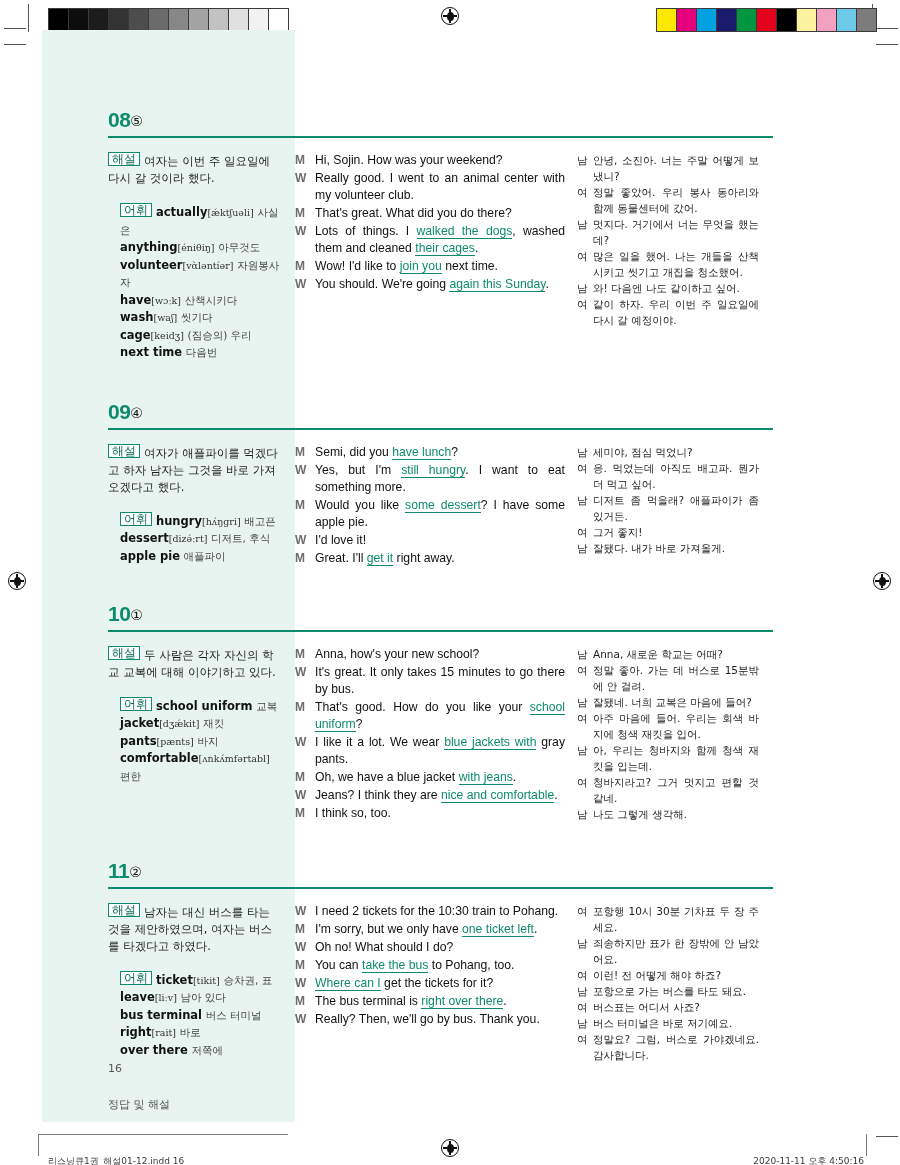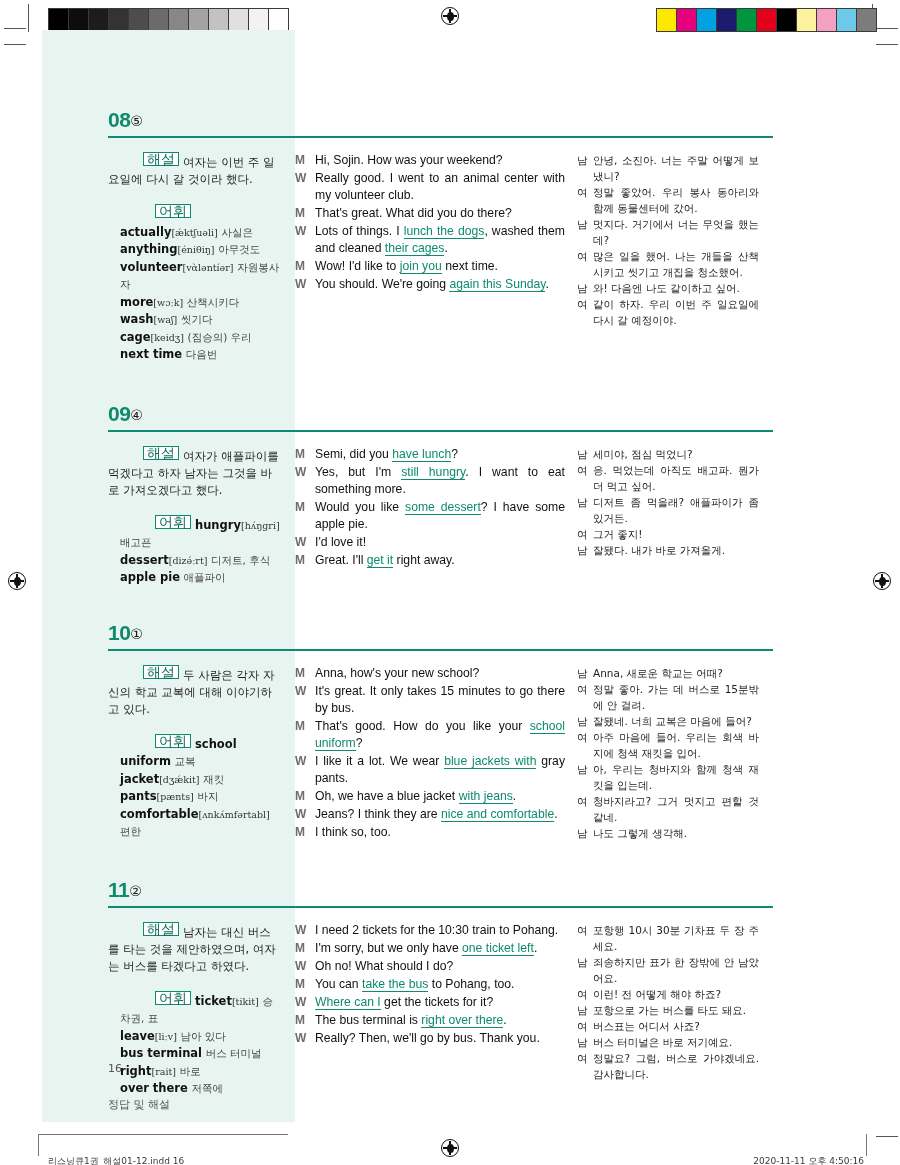--- a/index.html
+++ b/index.html
@@ -131,14 +131,13 @@
     display: inline-block;
     border: 1px solid #0e8a6e;
     color: #0b6b56;
-    font-size: 14px;
+    font-size: 12px;
     line-height: 11px;
     padding: 1px 3px 0 3px;
     vertical-align: 2px;
     margin-right: 4px;
     background: #ffffff;
     font-family: "DejaVu Sans", sans-serif;
-    margin-left: 35px;
   }
   .explain {
     font-size: 11.5px;

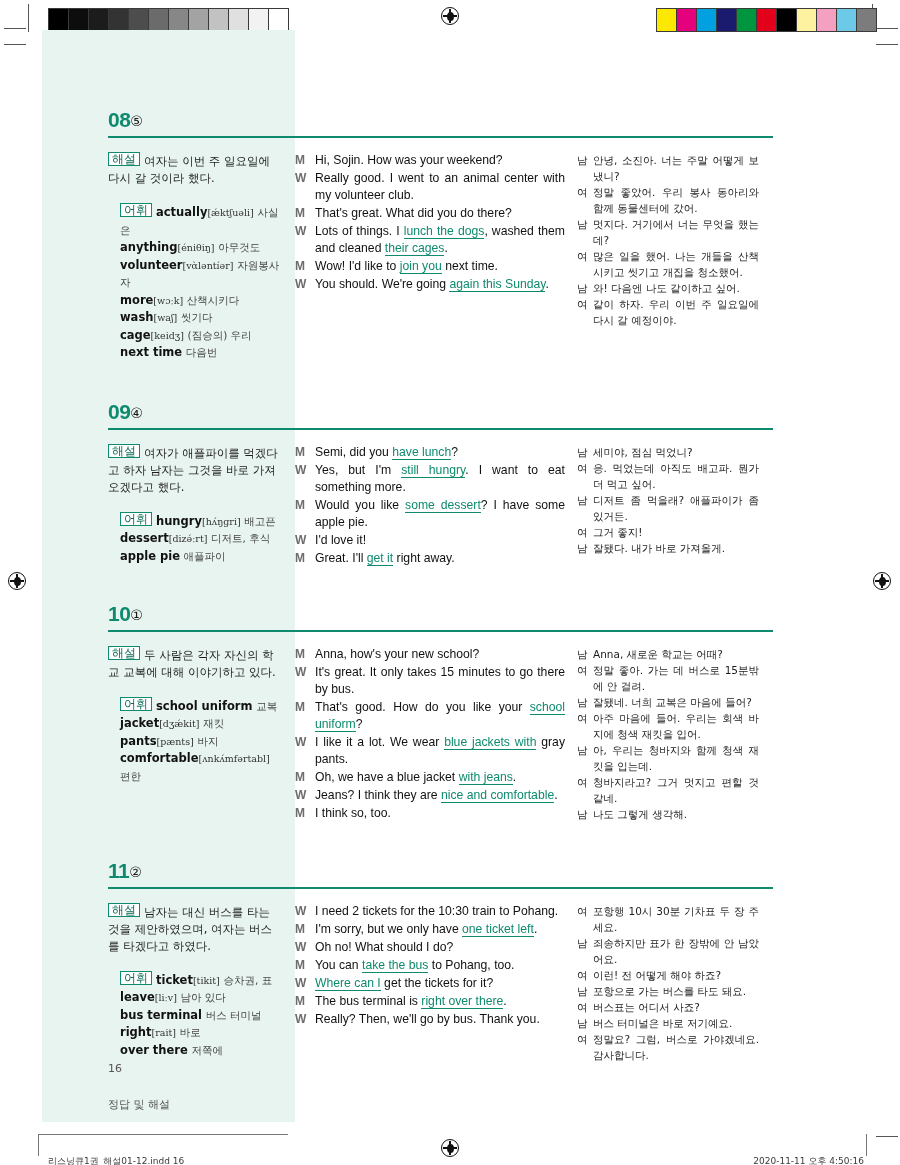--- a/index.html
+++ b/index.html
@@ -377,7 +377,7 @@
             </div>
             <div class="line">
               <span class="spk">W</span>
-              <span class="utt"><span>Lots of things. I </span><span class="hl">lunch the dogs</span><span>, washed them and cleaned </span><span class="hl">their cages</span><span>.</span></span>
+              <span class="utt"><span>Lots of things. I </span><span class="hl">walked the dogs</span><span>, washed them and cleaned </span><span class="hl">their cages</span><span>.</span></span>
             </div>
             <div class="line">
               <span class="spk">M</span>

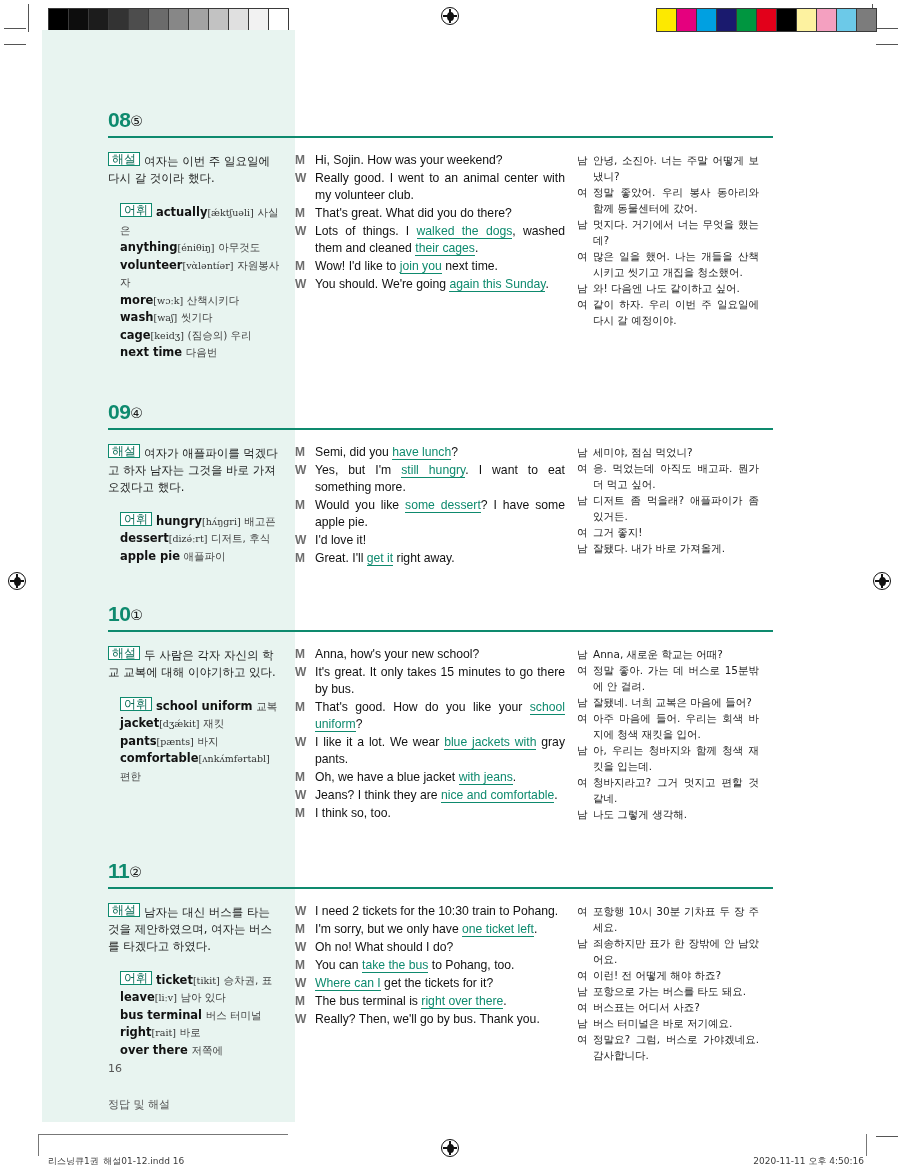--- a/index.html
+++ b/index.html
@@ -356,7 +356,7 @@
               <span class="ventry"><span class="tag">어휘</span><span class="vword">actually</span><span class="vipa">[ǽktʃuəli]</span> <span class="vmean">사실은</span></span>
               <span class="ventry"><span class="vword">anything</span><span class="vipa">[éniθiŋ]</span> <span class="vmean">아무것도</span></span>
               <span class="ventry"><span class="vword">volunteer</span><span class="vipa">[vὰləntíər]</span> <span class="vmean">자원봉사자</span></span>
-              <span class="ventry"><span class="vword">more</span><span class="vipa">[wɔːk]</span> <span class="vmean">산책시키다</span></span>
+              <span class="ventry"><span class="vword">have</span><span class="vipa">[wɔːk]</span> <span class="vmean">산책시키다</span></span>
               <span class="ventry"><span class="vword">wash</span><span class="vipa">[waʃ]</span> <span class="vmean">씻기다</span></span>
               <span class="ventry"><span class="vword">cage</span><span class="vipa">[keidʒ]</span> <span class="vmean">(짐승의) 우리</span></span>
               <span class="ventry"><span class="vword">next time</span> <span class="vmean">다음번</span></span>

